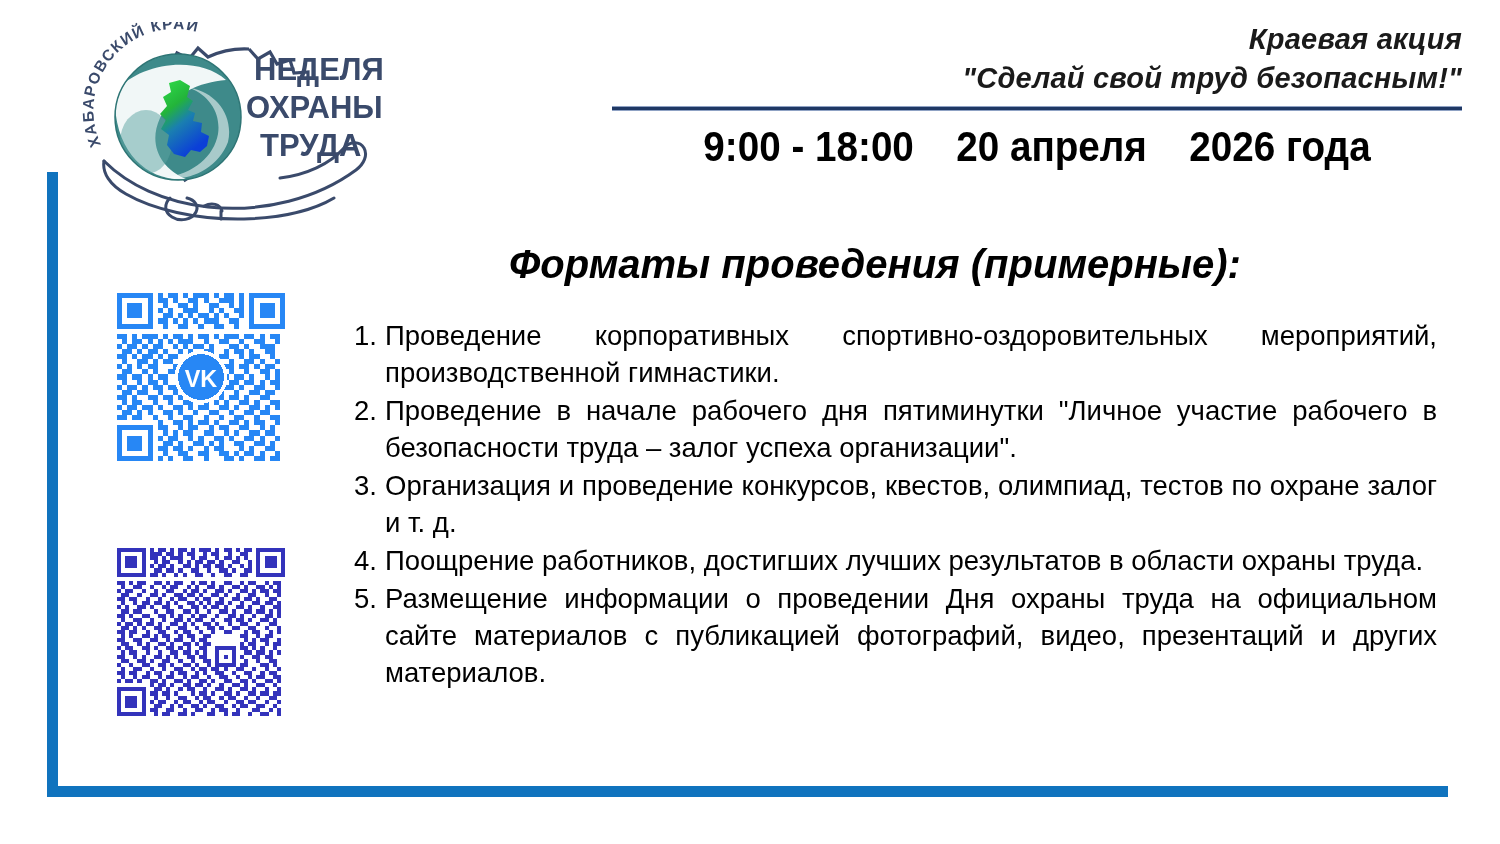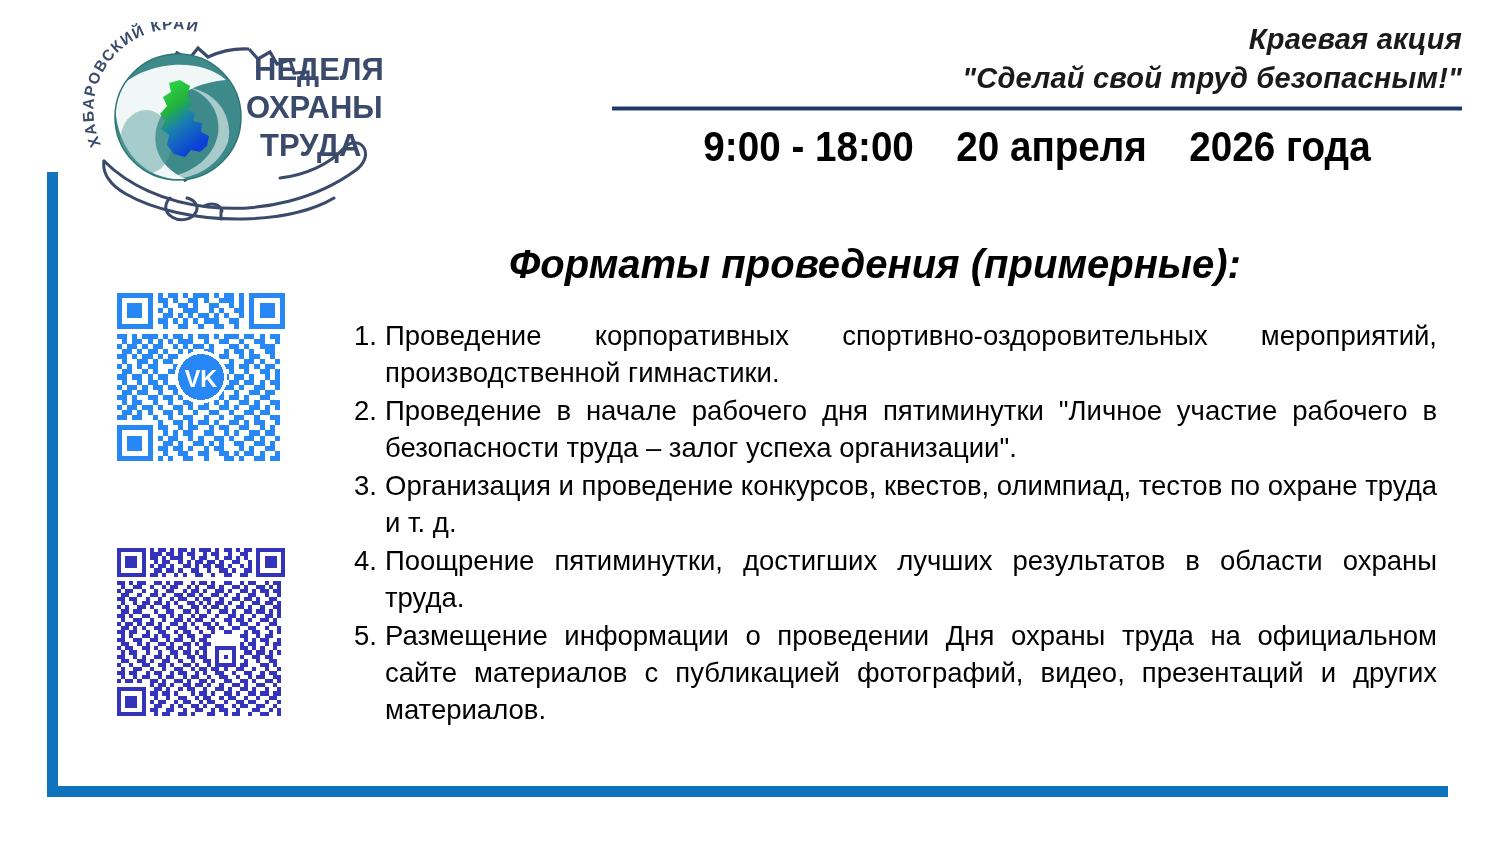--- a/index.html
+++ b/index.html
@@ -1006,7 +1006,7 @@
     <span class="txt">Проведение в начале рабочего дня пятиминутки "Личное участие рабочего в безопасности труда – залог успеха организации".</span>
   </li>
   <li>
-    <span class="txt">Организация и проведение конкурсов, квестов, олимпиад, тестов по охране труда и т. д.</span>
+    <span class="txt">Организация и проведение конкурсов, квестов, олимпиад, тестов по охране залог и т. д.</span>
   </li>
   <li>
     <span class="txt">Поощрение пятиминутки, достигших лучших результатов в области охраны труда.</span>

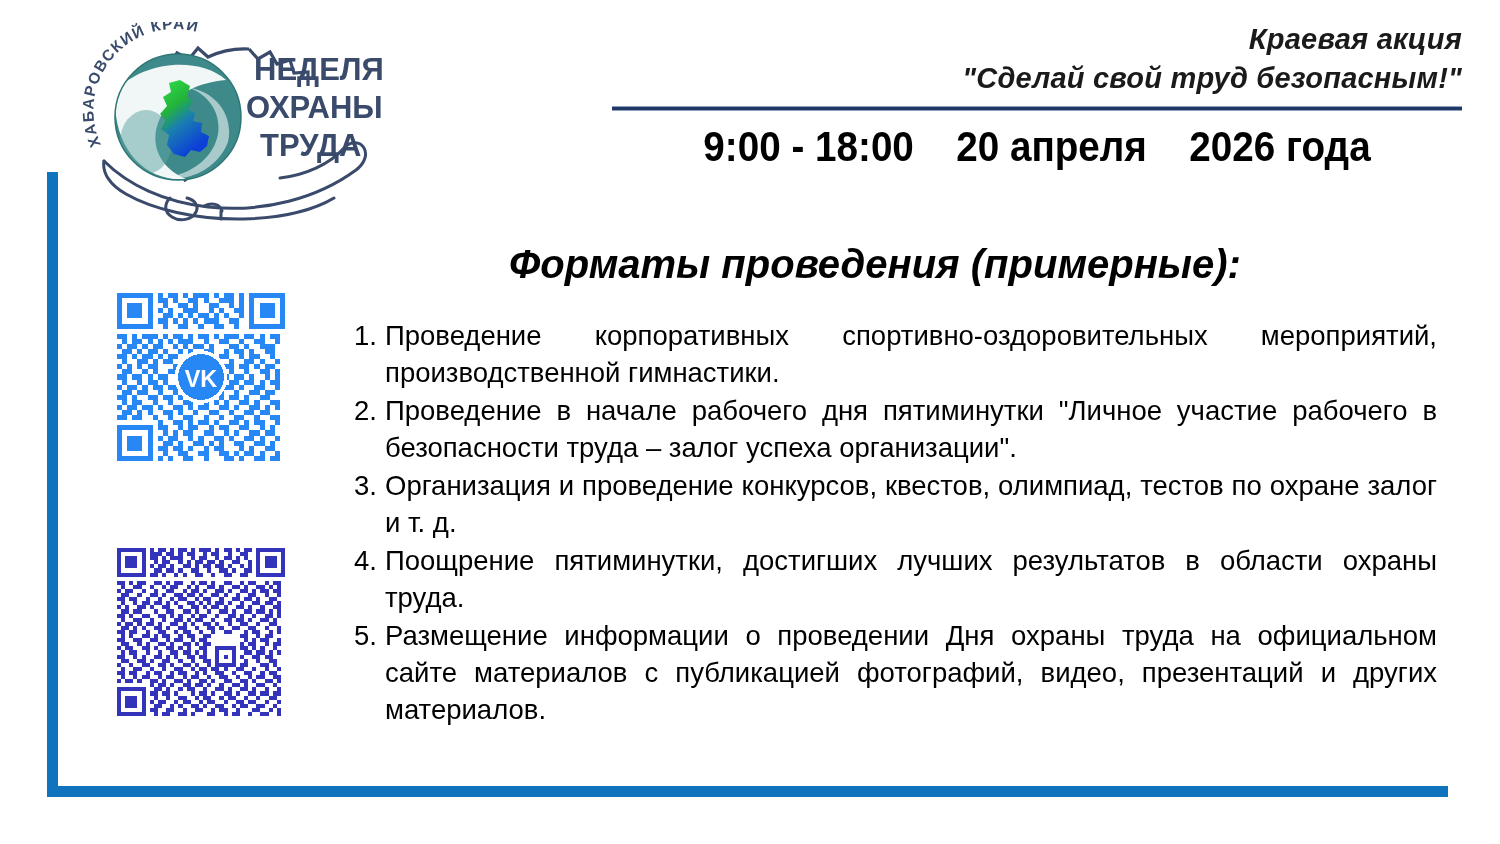--- a/index.html
+++ b/index.html
@@ -1009,7 +1009,7 @@
     <span class="txt">Организация и проведение конкурсов, квестов, олимпиад, тестов по охране залог и т. д.</span>
   </li>
   <li>
-    <span class="txt">Поощрение пятиминутки, достигших лучших результатов в области охраны труда.</span>
+    <span class="txt">Поощрение работников, достигших лучших результатов в области охраны труда.</span>
   </li>
   <li>
     <span class="txt">Размещение информации о проведении Дня охраны труда на официальном сайте материалов с публикацией фотографий, видео, презентаций и других материалов.</span>

